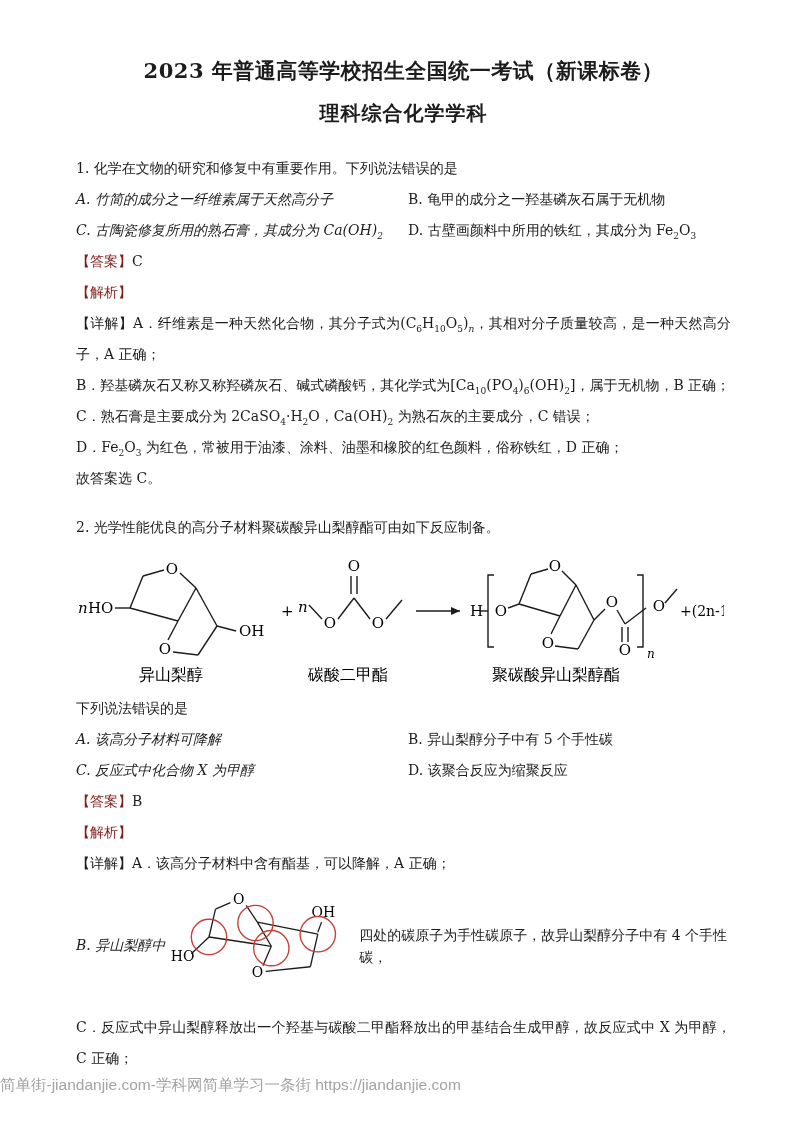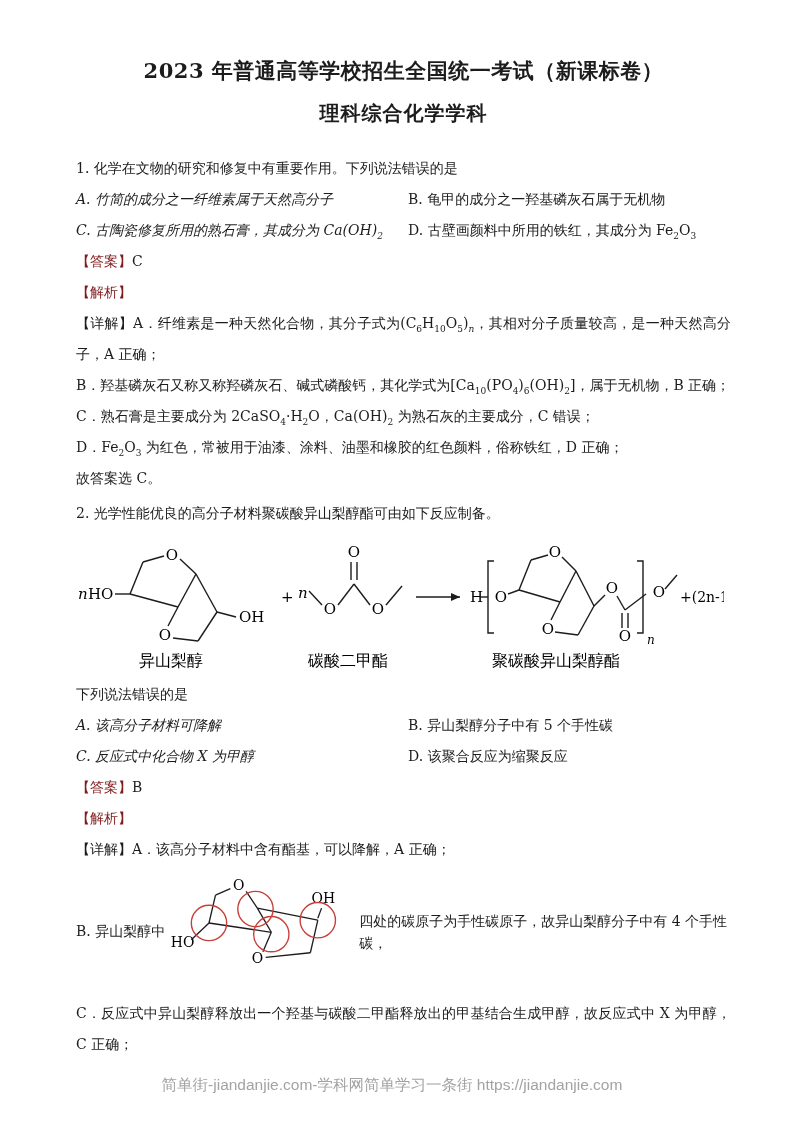--- a/index.html
+++ b/index.html
@@ -26,7 +26,7 @@
   .para {
     font-size:14px; line-height:31px; text-align:justify;
   }
-  .q-block { margin-top:4px; }
+  .q-block { margin-top:18px; }
   .opt-row { display:flex; font-size:14px; line-height:31px; }
   .opt-row .opt-left { width:332px; flex:0 0 332px;font-style:italic; }
   .opt-row .opt-right { flex:1; }

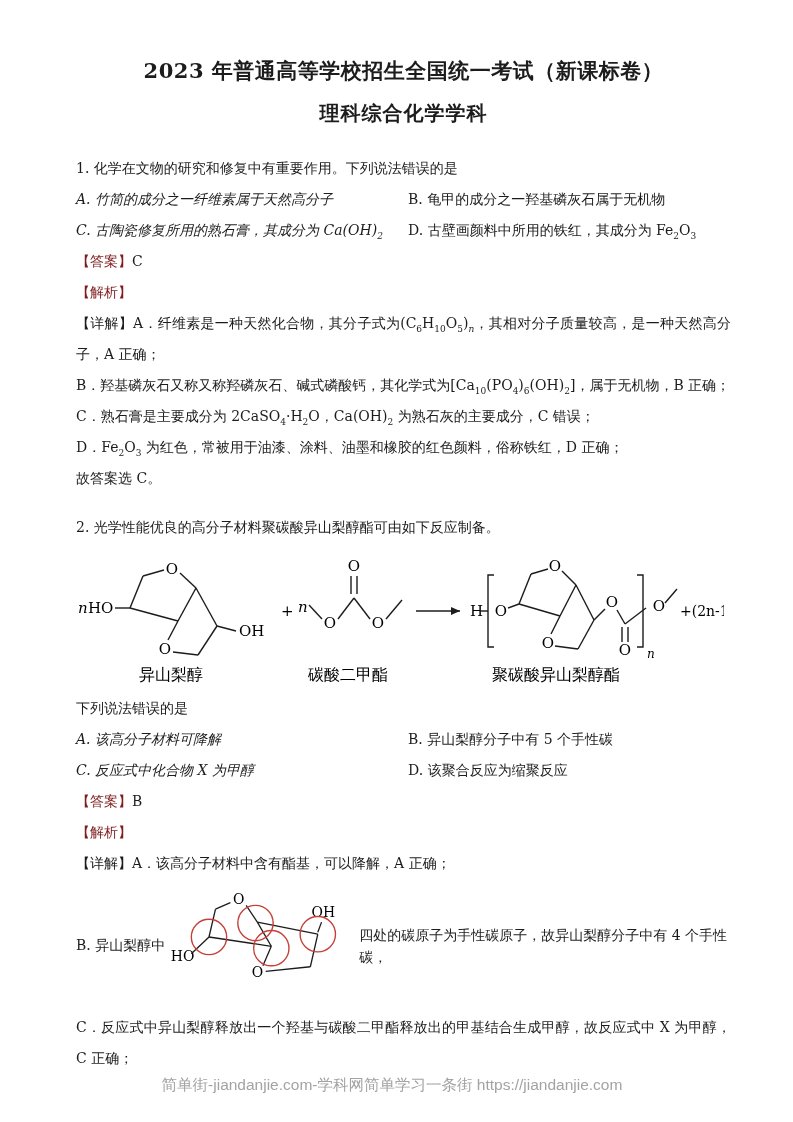--- a/index.html
+++ b/index.html
@@ -35,7 +35,7 @@
   sub.it, .it { font-style:italic; }
   .diagram-wrap { margin:4px 0 2px 0; }
   .b-row { display:flex; align-items:center; }
-  .b-row .b-prefix { flex:0 0 auto; font-size:14px; }
+  .b-row .b-prefix { flex:0 0 auto; font-size:14px;font-style:italic; }
   .b-row .b-suffix { flex:1; font-size:14px; line-height:22px; }
   .footer {
     position:absolute; left:0; right:9px; bottom:26px;

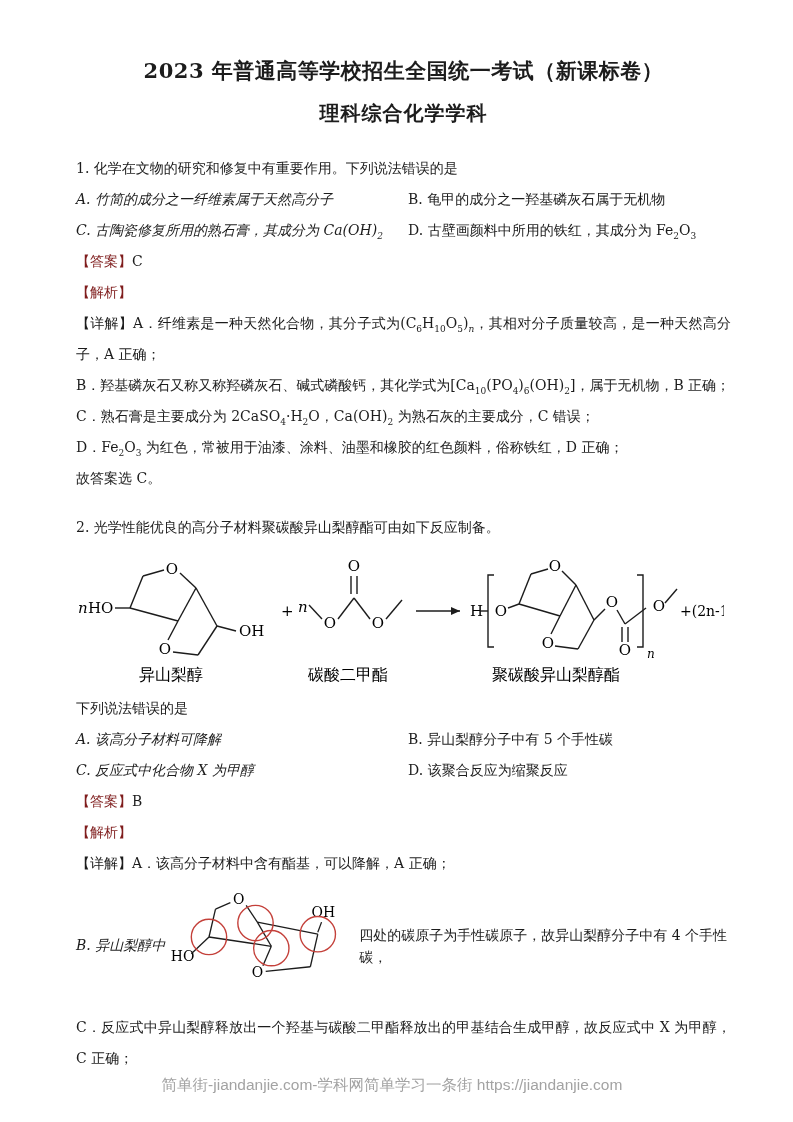--- a/index.html
+++ b/index.html
@@ -39,7 +39,6 @@
   .b-row .b-suffix { flex:1; font-size:14px; line-height:22px; }
   .footer {
     position:absolute; left:0; right:9px; bottom:26px;
-    text-align:center;
     font-family:"Liberation Sans","DejaVu Sans",sans-serif;
     font-size:15.5px; color:#a3a3a3;
   }

